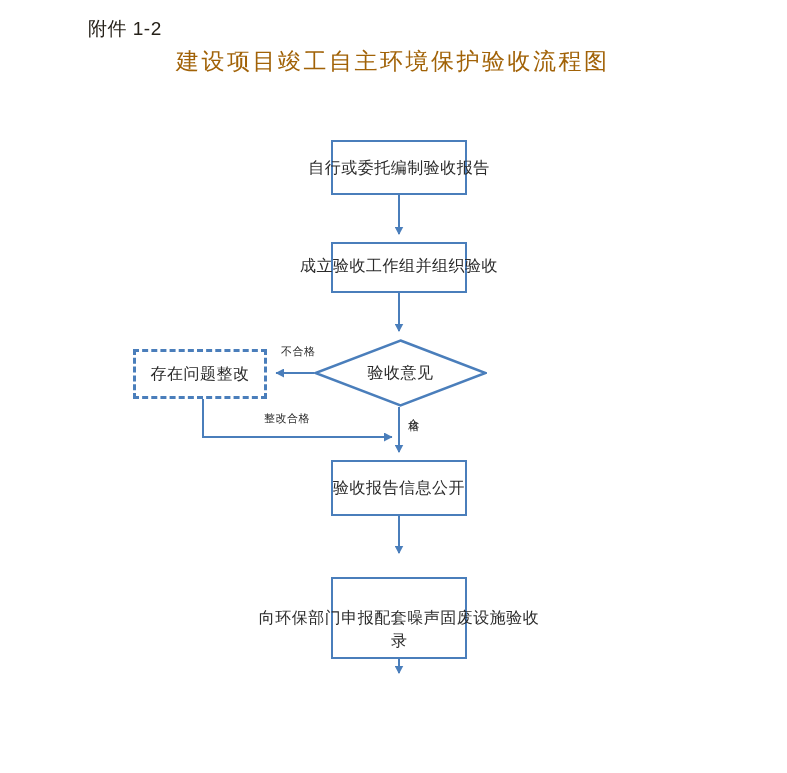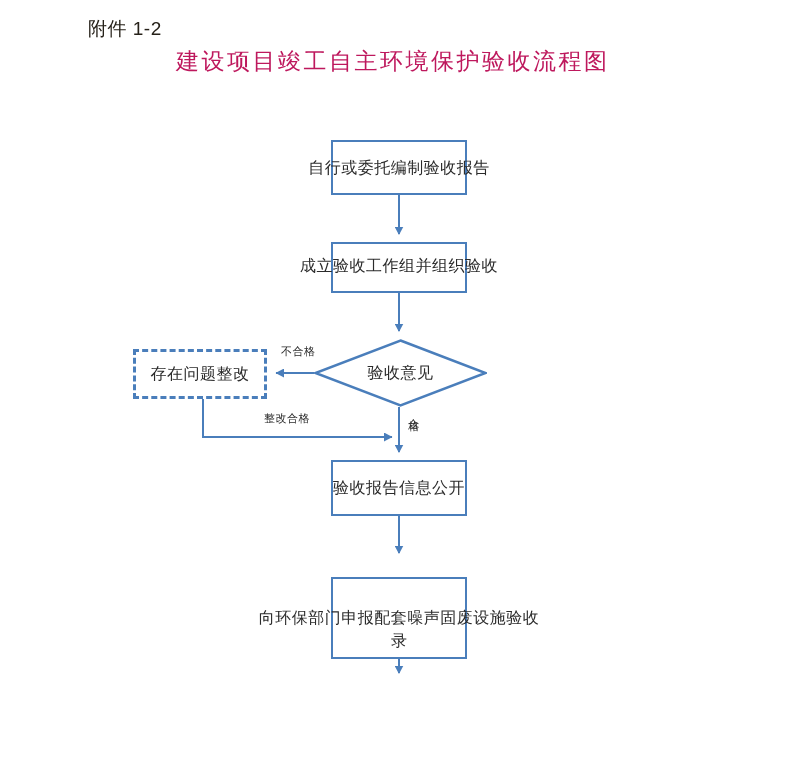--- a/index.html
+++ b/index.html
@@ -33,7 +33,7 @@
     top: 46px;
     font-family: "Liberation Serif", "DejaVu Serif", serif;
     font-size: 23px;
-    color: #be185d;
+    color: #a16207;
     letter-spacing: 2.5px;
     white-space: nowrap;
   }

